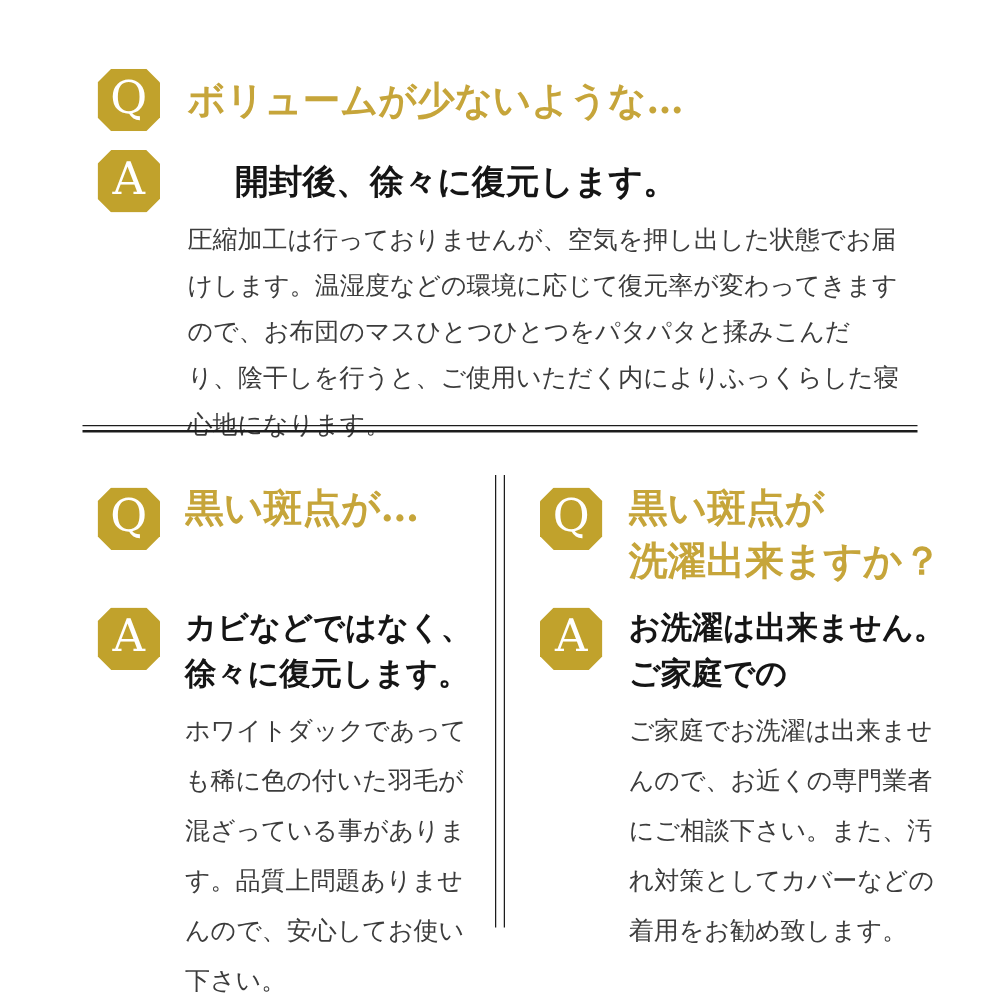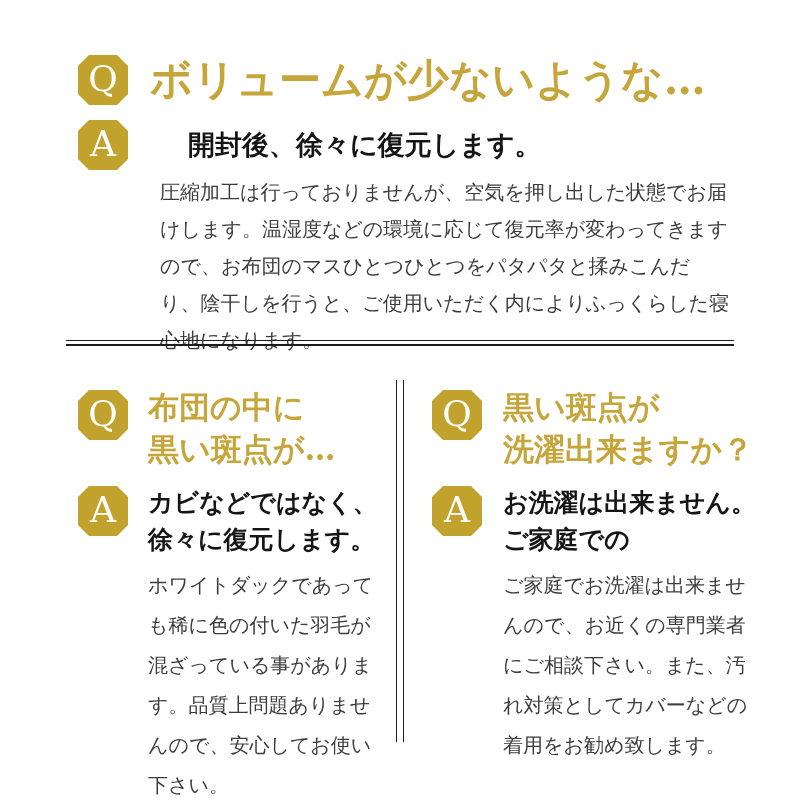--- a/index.html
+++ b/index.html
@@ -58,7 +58,7 @@
   }
   
   .top-q-badge   { left: 78px; top: 55px; }
-  .top-q-title   { left: 150px; top: 55px; height: 50px; display: flex; align-items: center; font-size: 42px; }
+  .top-q-title   { left: 150px; top: 55px; height: 50px; display: flex; align-items: center; font-size: 30px; }
   .top-a-badge   { left: 78px; top: 120px; }
   .top-a-title   { left: 150px; top: 120px; height: 50px; display: flex; align-items: center; font-size: 27px; margin-left: 38px; }
   .top-body      { left: 160px; top: 174px; width: 570px; line-height: 37px; }

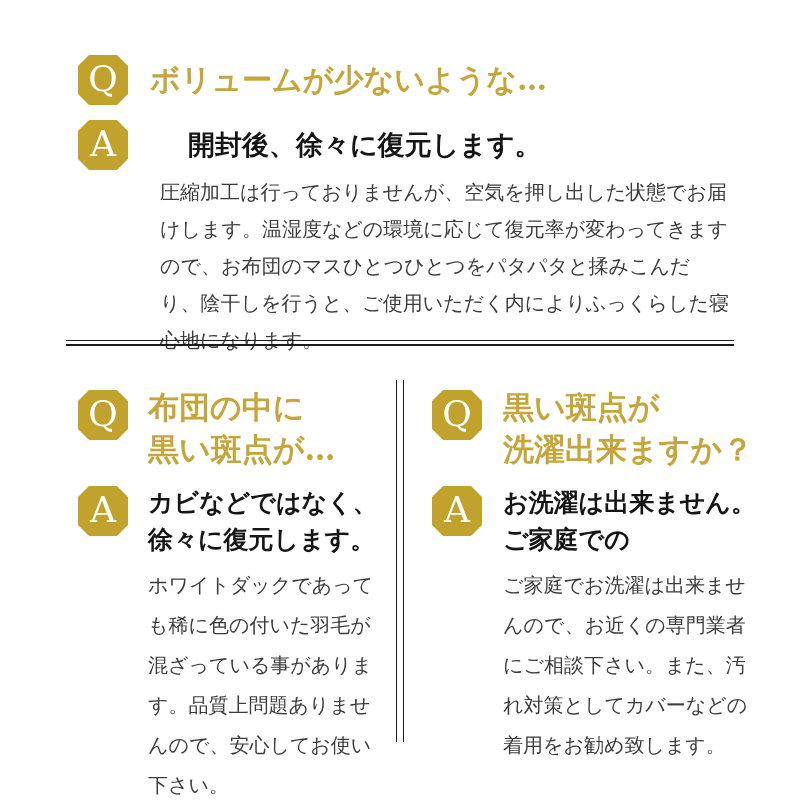--- a/index.html
+++ b/index.html
@@ -61,7 +61,7 @@
   .top-q-title   { left: 150px; top: 55px; height: 50px; display: flex; align-items: center; font-size: 30px; }
   .top-a-badge   { left: 78px; top: 120px; }
   .top-a-title   { left: 150px; top: 120px; height: 50px; display: flex; align-items: center; font-size: 27px; margin-left: 38px; }
-  .top-body      { left: 160px; top: 174px; width: 570px; line-height: 37px; }
+  .top-body      { left: 150px; top: 174px; width: 570px; line-height: 37px; }
   
   .h-divider {
     position: absolute;

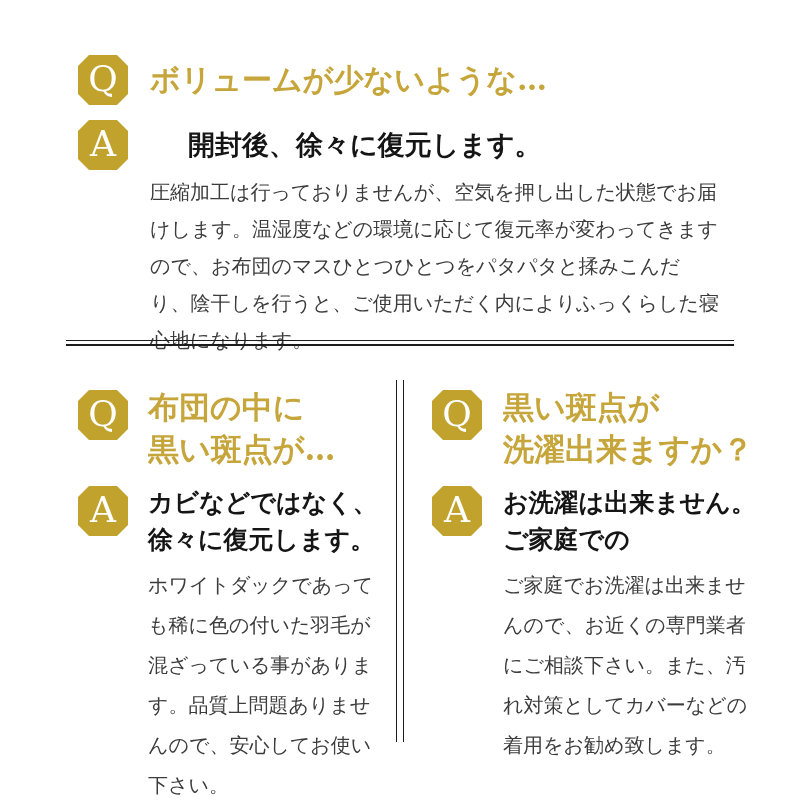--- a/index.html
+++ b/index.html
@@ -118,7 +118,6 @@
       <span class="badge-letter">Q</span>
     </div>
     <div class="q-title col-q-title">
-      <div>布団の中に</div>
       <div>黒い斑点が…</div>
     </div>
     <div class="badge a">

